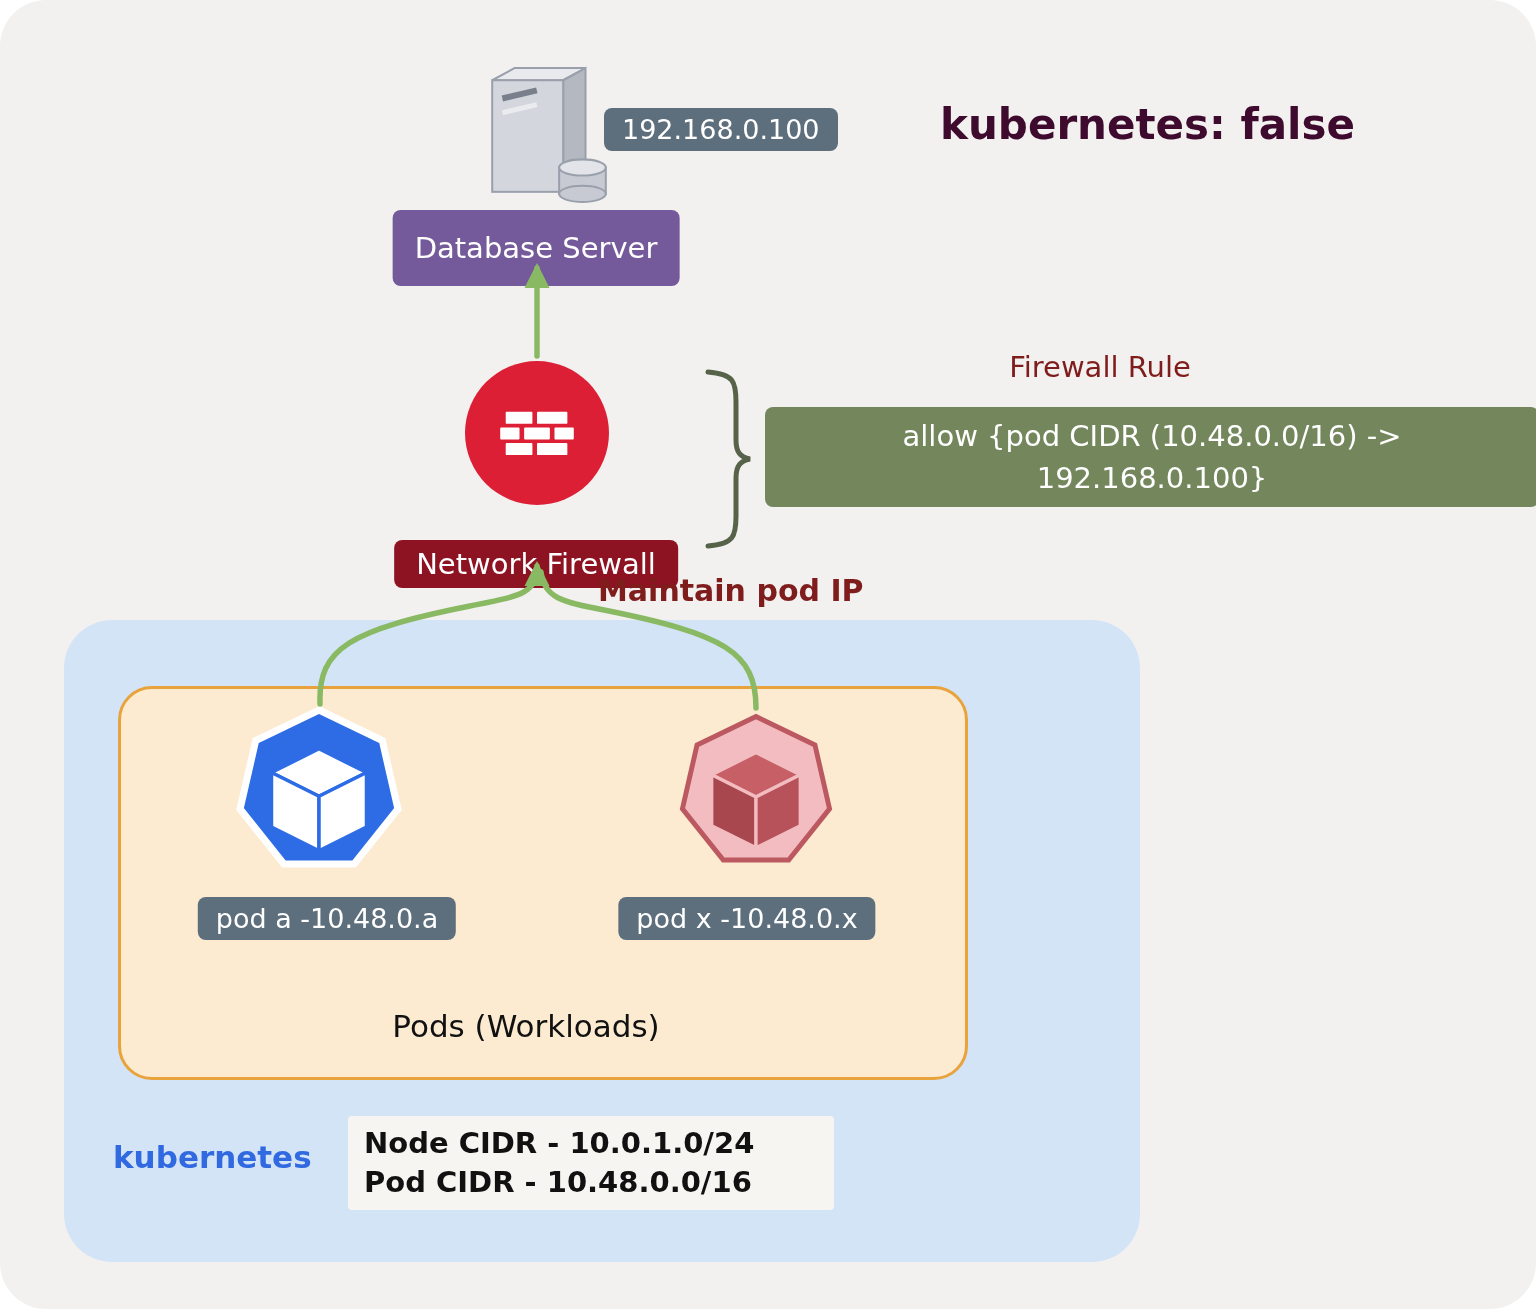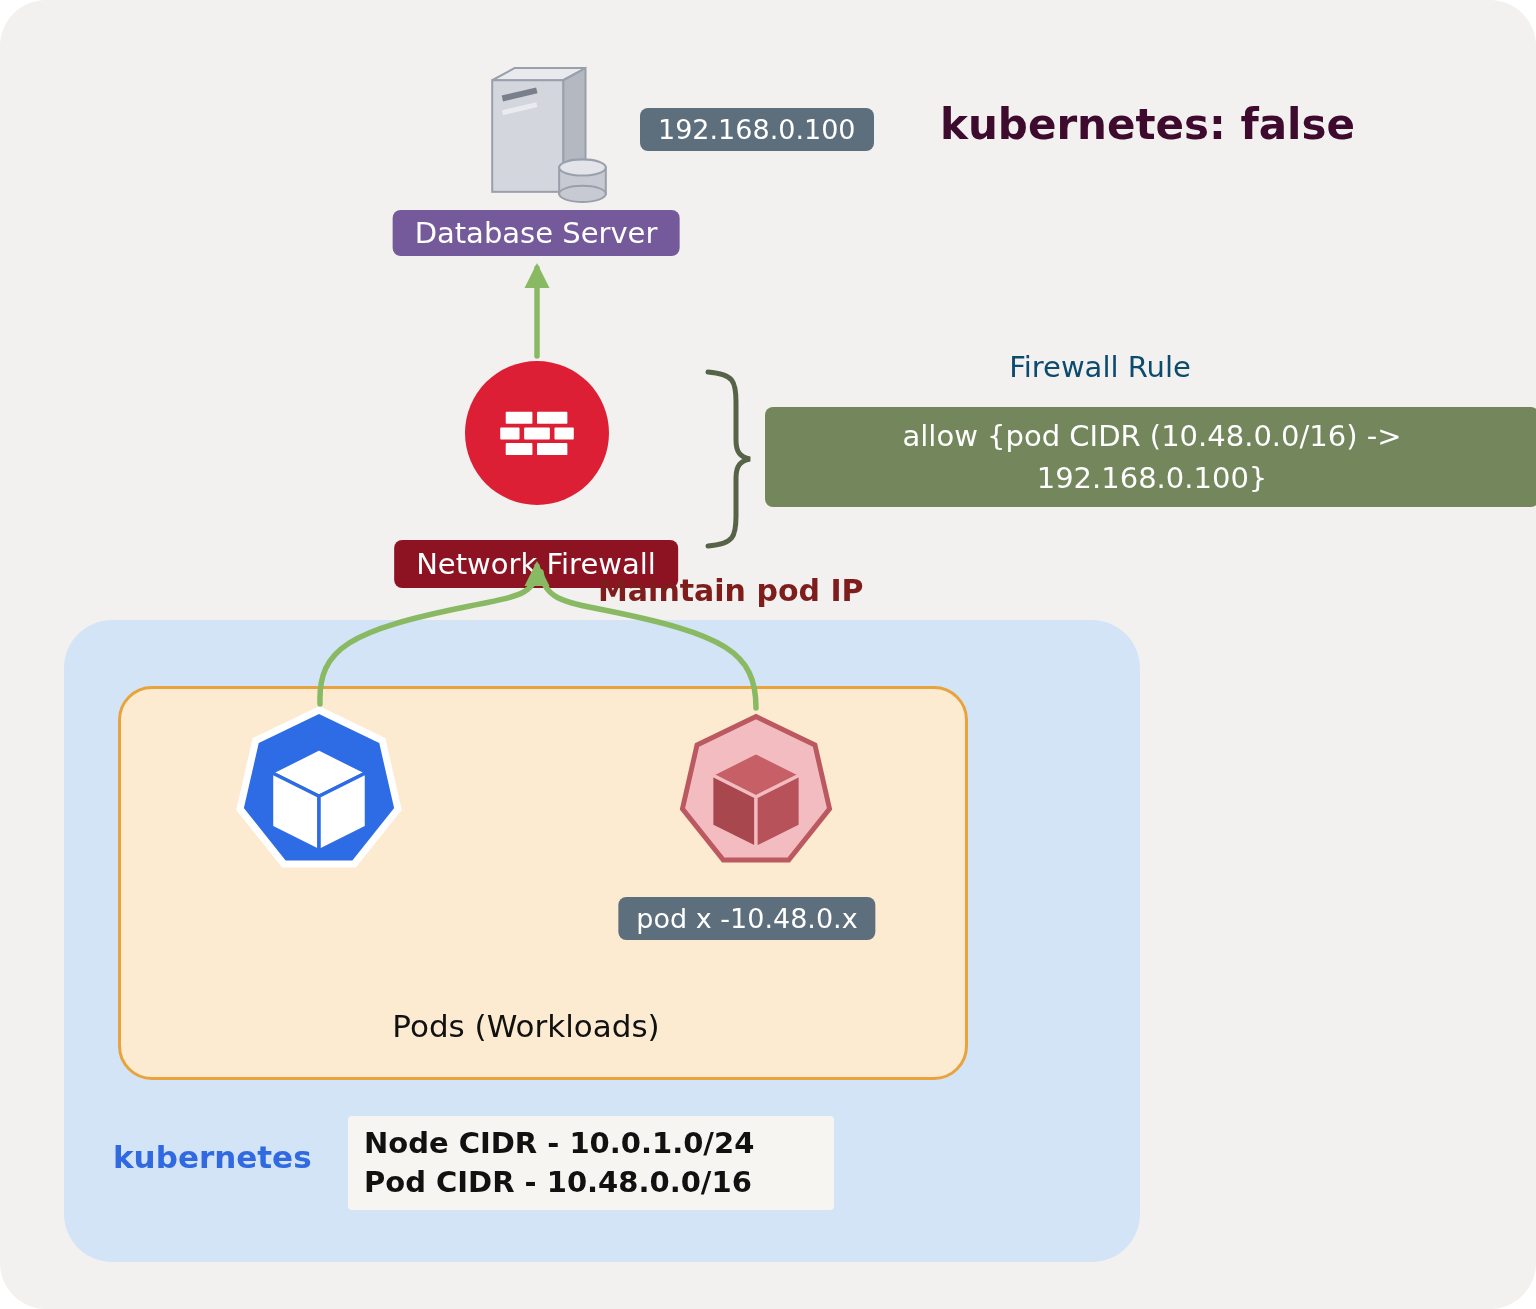--- a/index.html
+++ b/index.html
@@ -145,7 +145,7 @@
     </g>
   </svg>
 
-  <div class="badge slate" style="left:640px; top:108px;">192.168.0.100</div>
+  <div class="badge slate" style="left:604px; top:108px;">192.168.0.100</div>
 
   <div class="page-title">kubernetes: false</div>
 

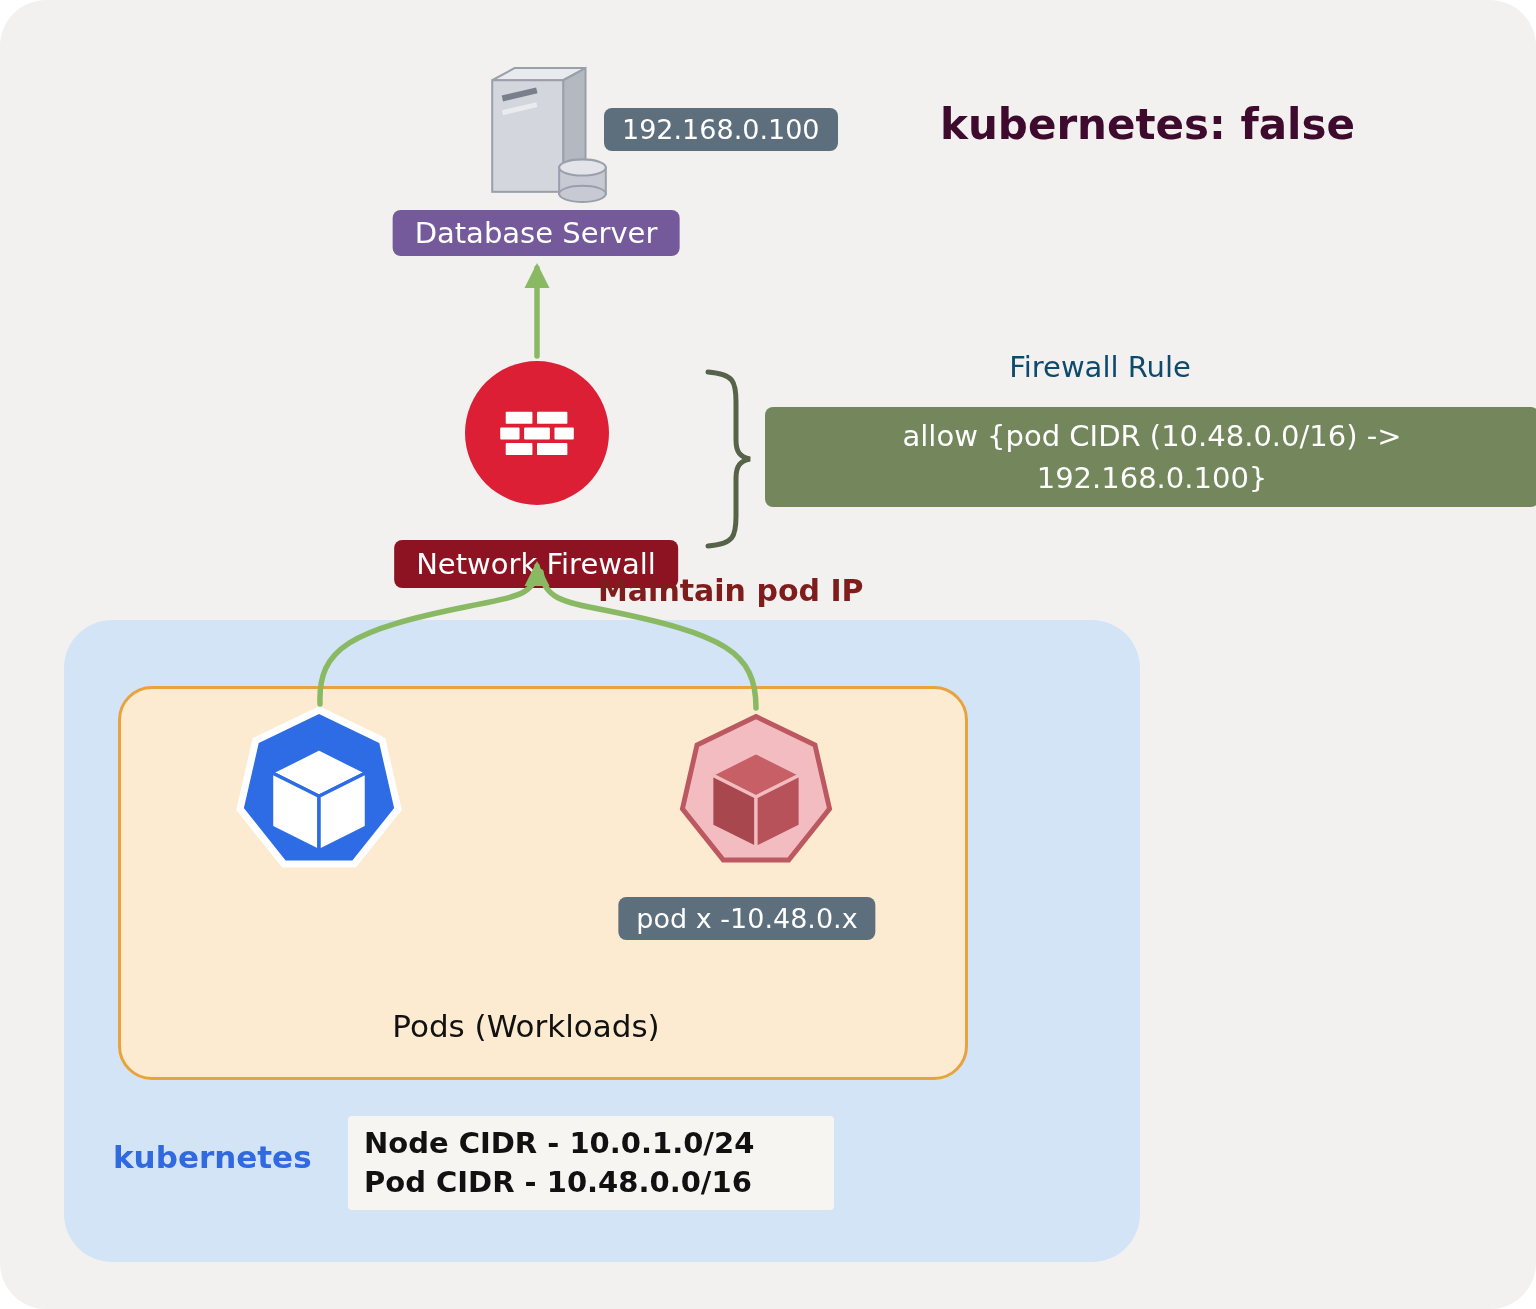--- a/index.html
+++ b/index.html
@@ -26,7 +26,7 @@
     white-space: nowrap;
   }
   .badge.slate   { background: var(--badge-slate, #5d6e7c); }
-  .badge.purple  { background: var(--badge-purple, #745a9a); font-size: 29px; padding: 6px 22px; }
+  .badge.purple  { background: var(--badge-purple, #745a9a); font-size: 29px; padding: 21px 22px; }
   .badge.darkred { background: var(--badge-darkred, #8e1322); font-size: 29px; padding: 7px 22px; }
   .center-x { transform: translateX(-50%); }
 

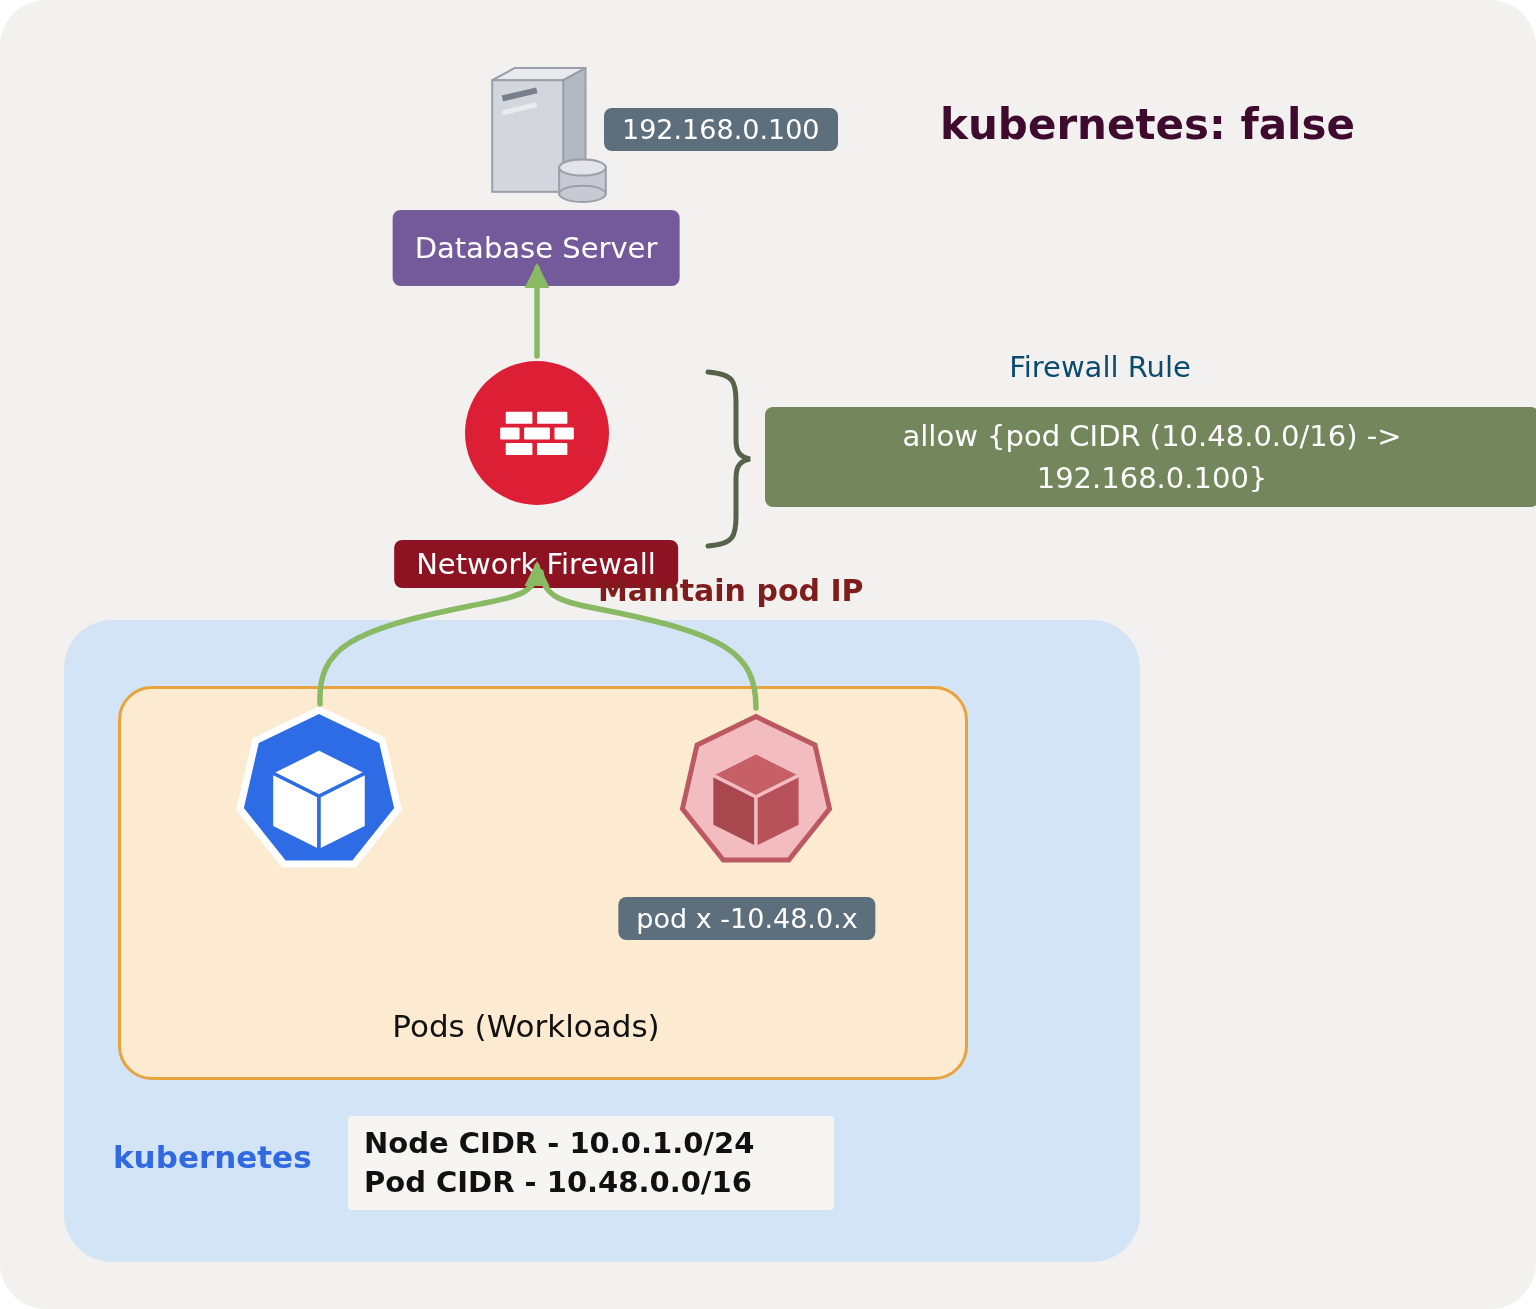--- a/index.html
+++ b/index.html
@@ -50,7 +50,7 @@
     left: 1100px; top: 350px;
     transform: translateX(-50%);
     font-size: 29px;
-    color: #0c4a6e;
+    color: #7f1d1d;
     white-space: nowrap;
   }
   .rule-box {

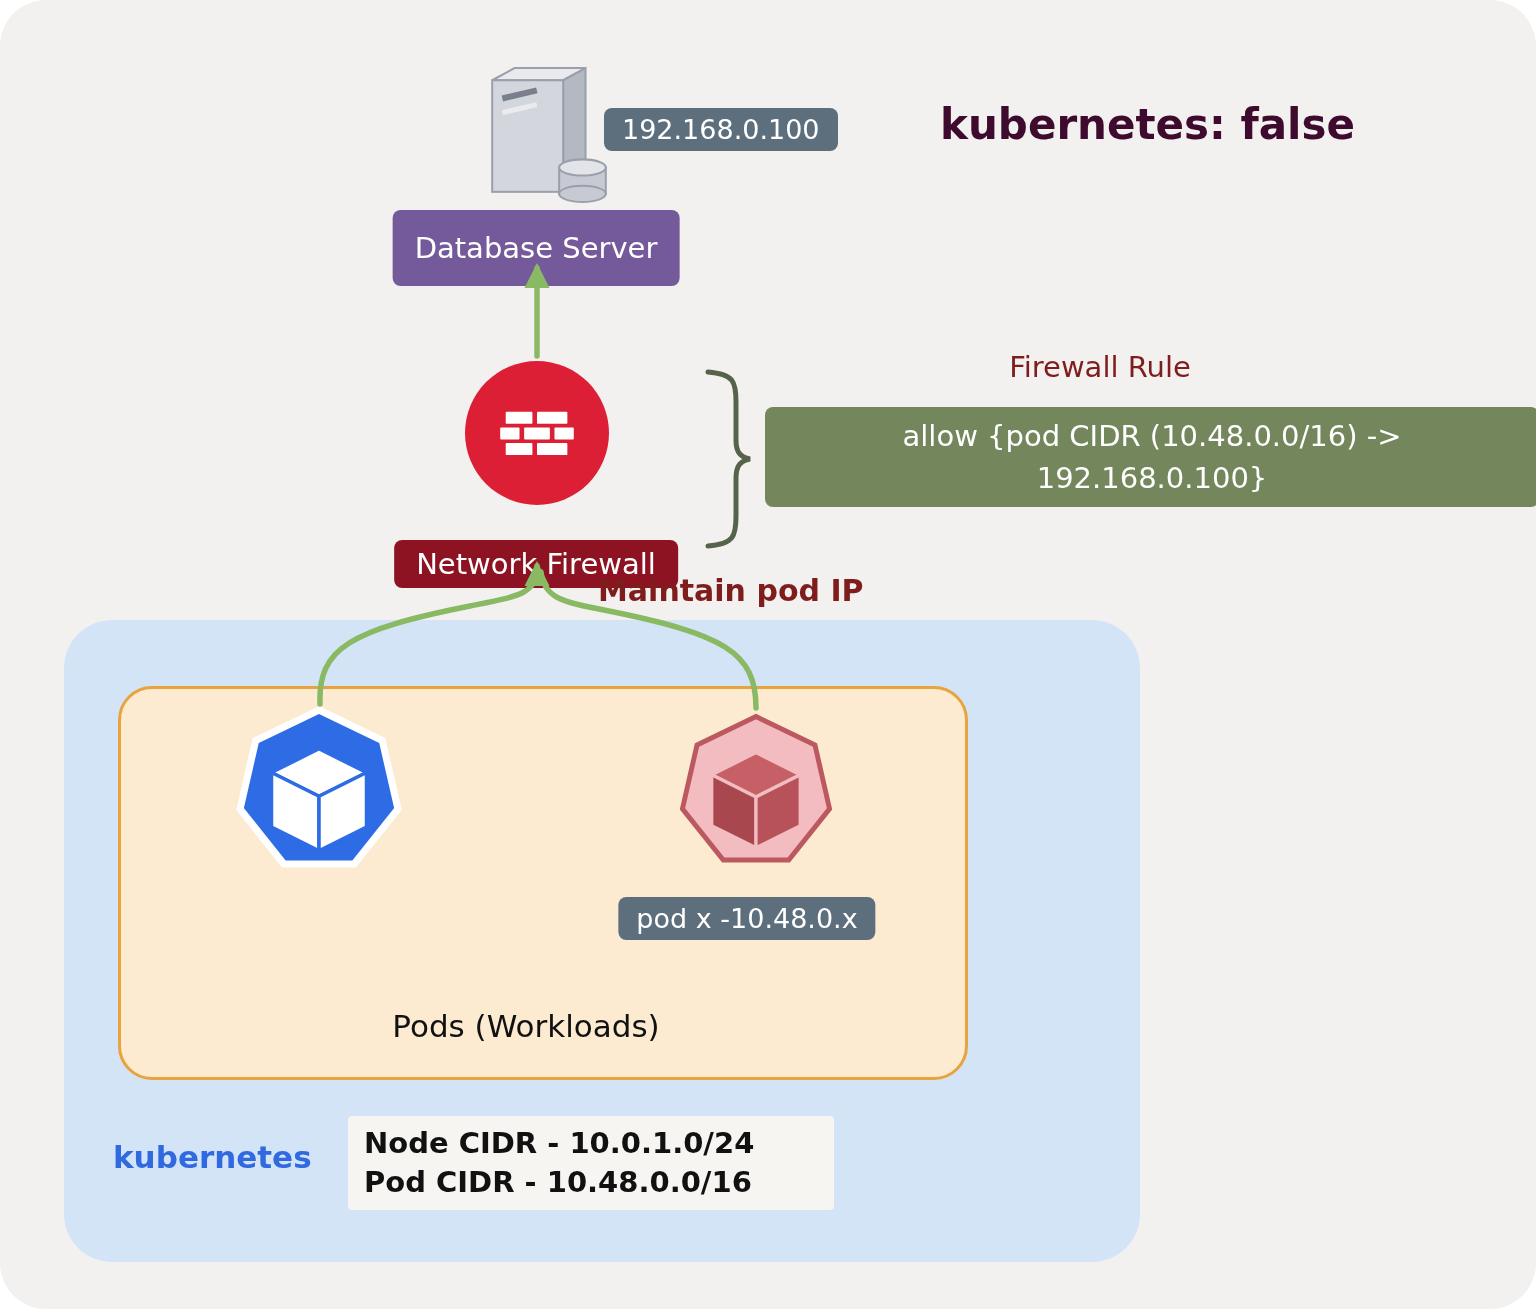--- a/index.html
+++ b/index.html
@@ -194,6 +194,7 @@
     </g>
   </svg>
 
+  <div class="badge slate center-x" style="left:327px; top:897px;">pod a -10.48.0.a</div>
   <div class="badge slate center-x" style="left:747px; top:897px;">pod x -10.48.0.x</div>
 
   <div class="pods-label">Pods (Workloads)</div>

